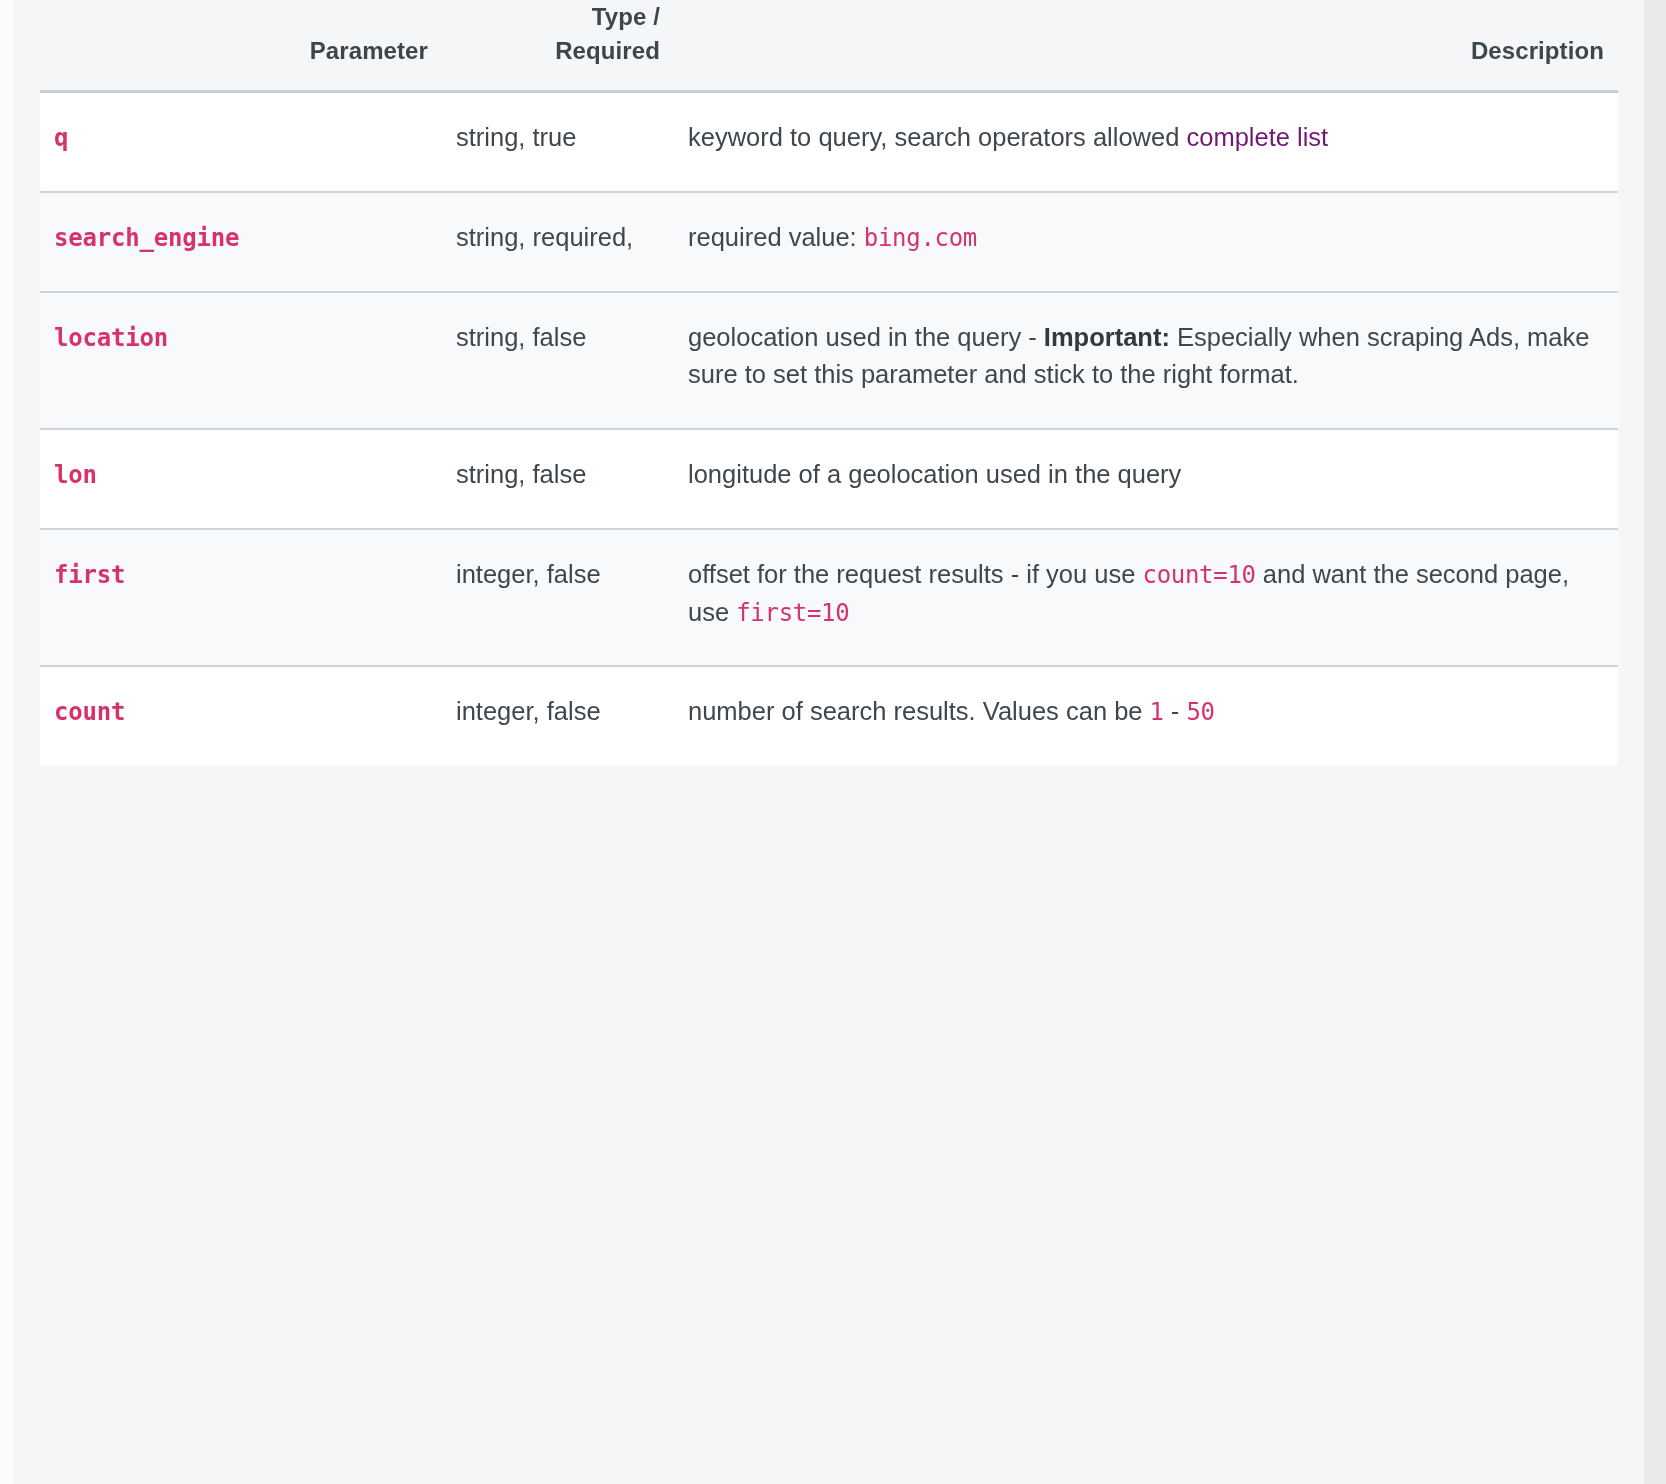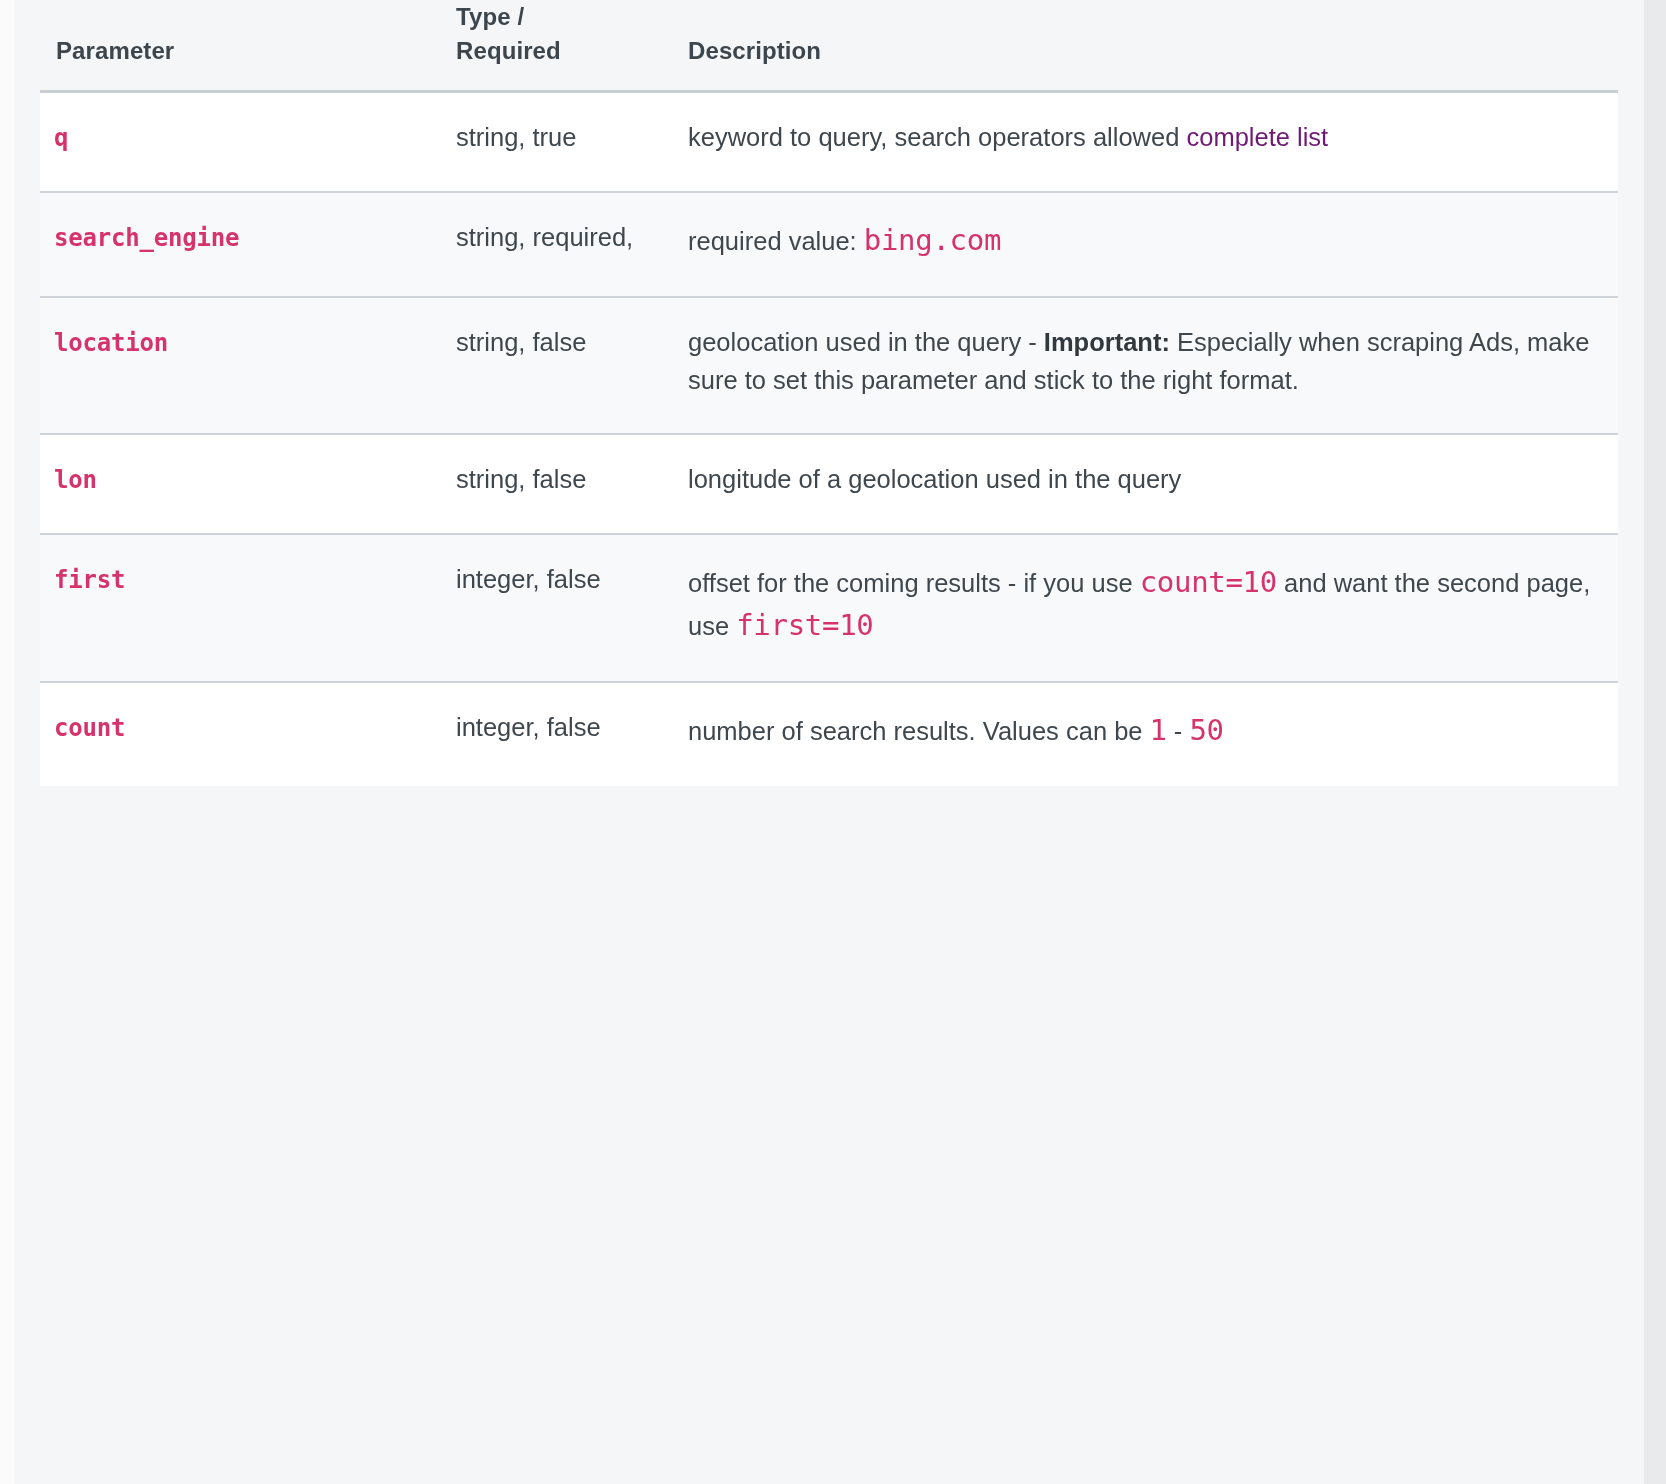--- a/index.html
+++ b/index.html
@@ -40,7 +40,7 @@
 
   table.params thead th {
     background: #f4f6f8;
-    text-align: left;
+    text-align: right;
     vertical-align: bottom;
     font-size: 24px;
     font-weight: bold;

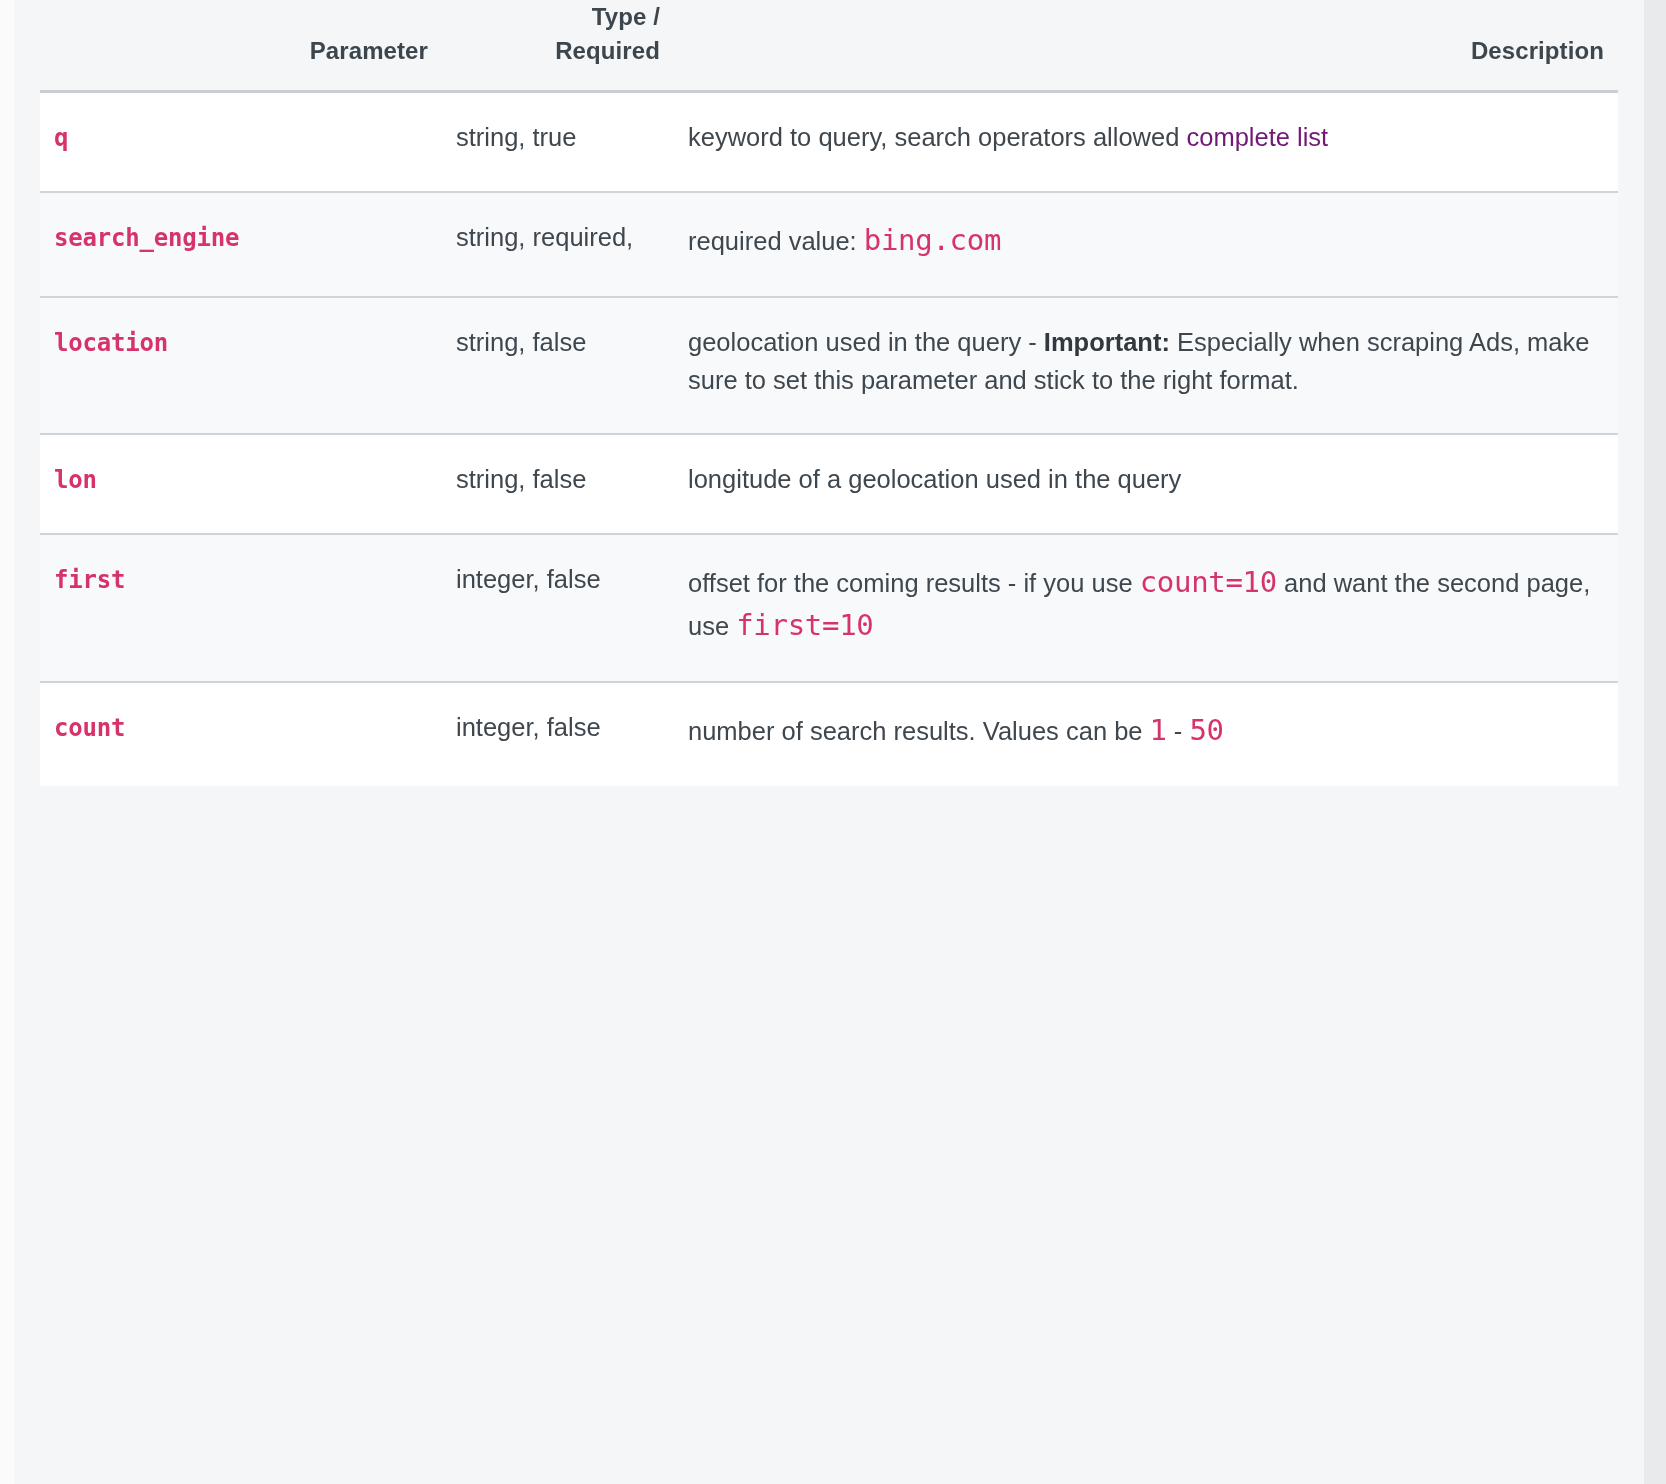--- a/index.html
+++ b/index.html
@@ -86,7 +86,7 @@
   code.inline {
     font-family: "DejaVu Sans Mono", "Liberation Mono", monospace;
     color: #d6336c;
-    font-size: 29px;
+    font-size: 24px;
     letter-spacing: -0.3px;
   }
   a.doc-link {

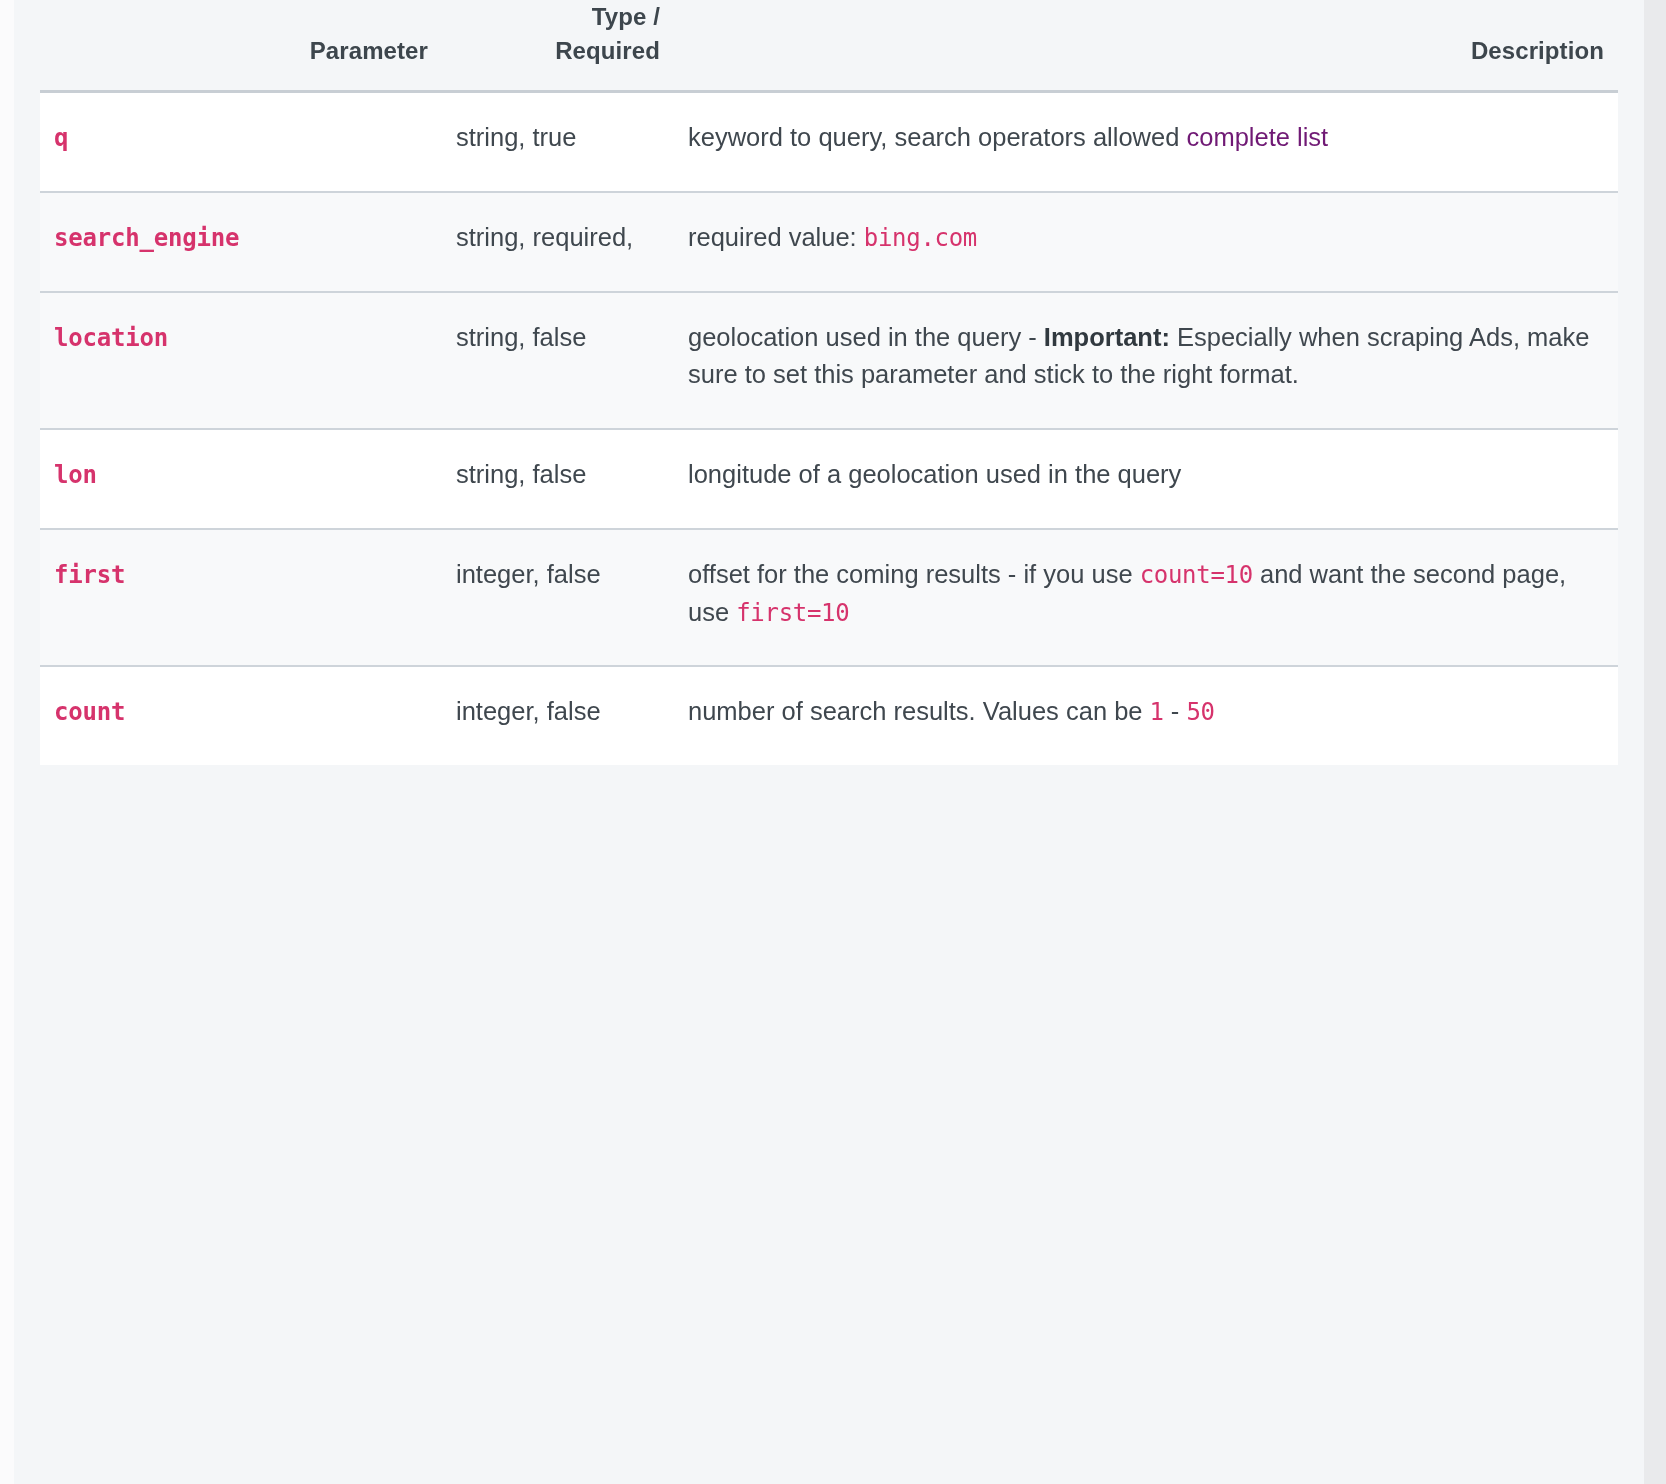--- a/index.html
+++ b/index.html
@@ -148,7 +148,7 @@
         <tr class="alt">
           <td class="param-cell"><code class="param-name">first</code></td>
           <td class="type-cell"><span>integer, false</span></td>
-          <td class="desc-cell"><span>offset for the coming results - if you use </span><code class="inline">count=10</code><span> and want the second page, use </span><code class="inline">first=10</code></td>
+          <td class="desc-cell"><span>offset for the request results - if you use </span><code class="inline">count=10</code><span> and want the second page, use </span><code class="inline">first=10</code></td>
         </tr>
 
         <tr>

